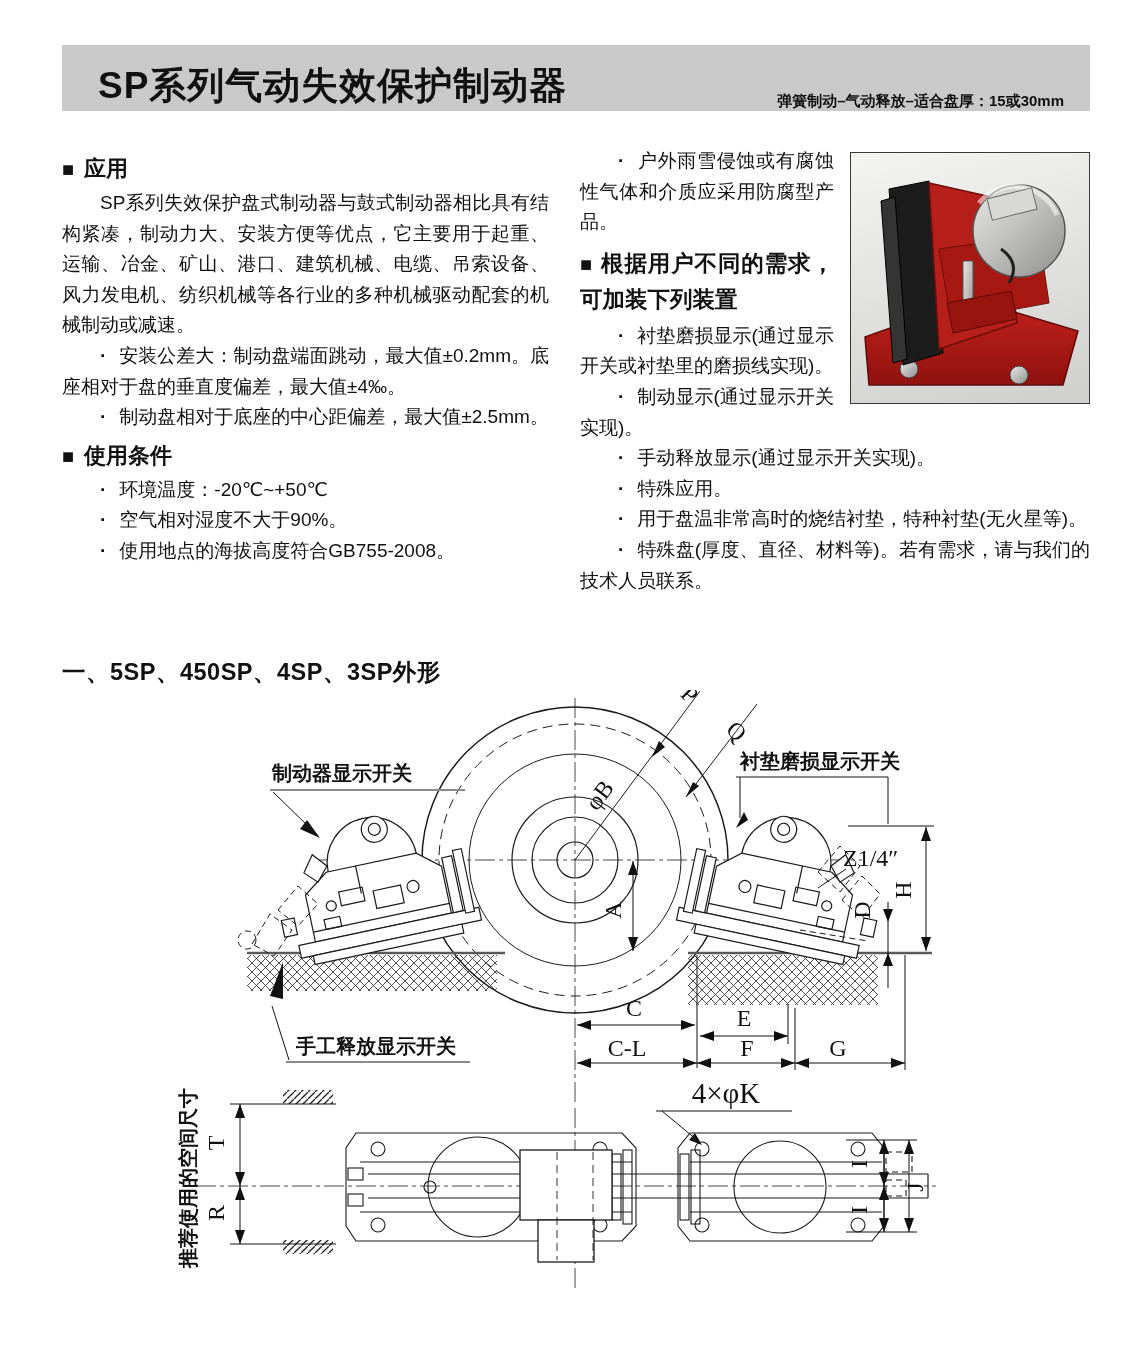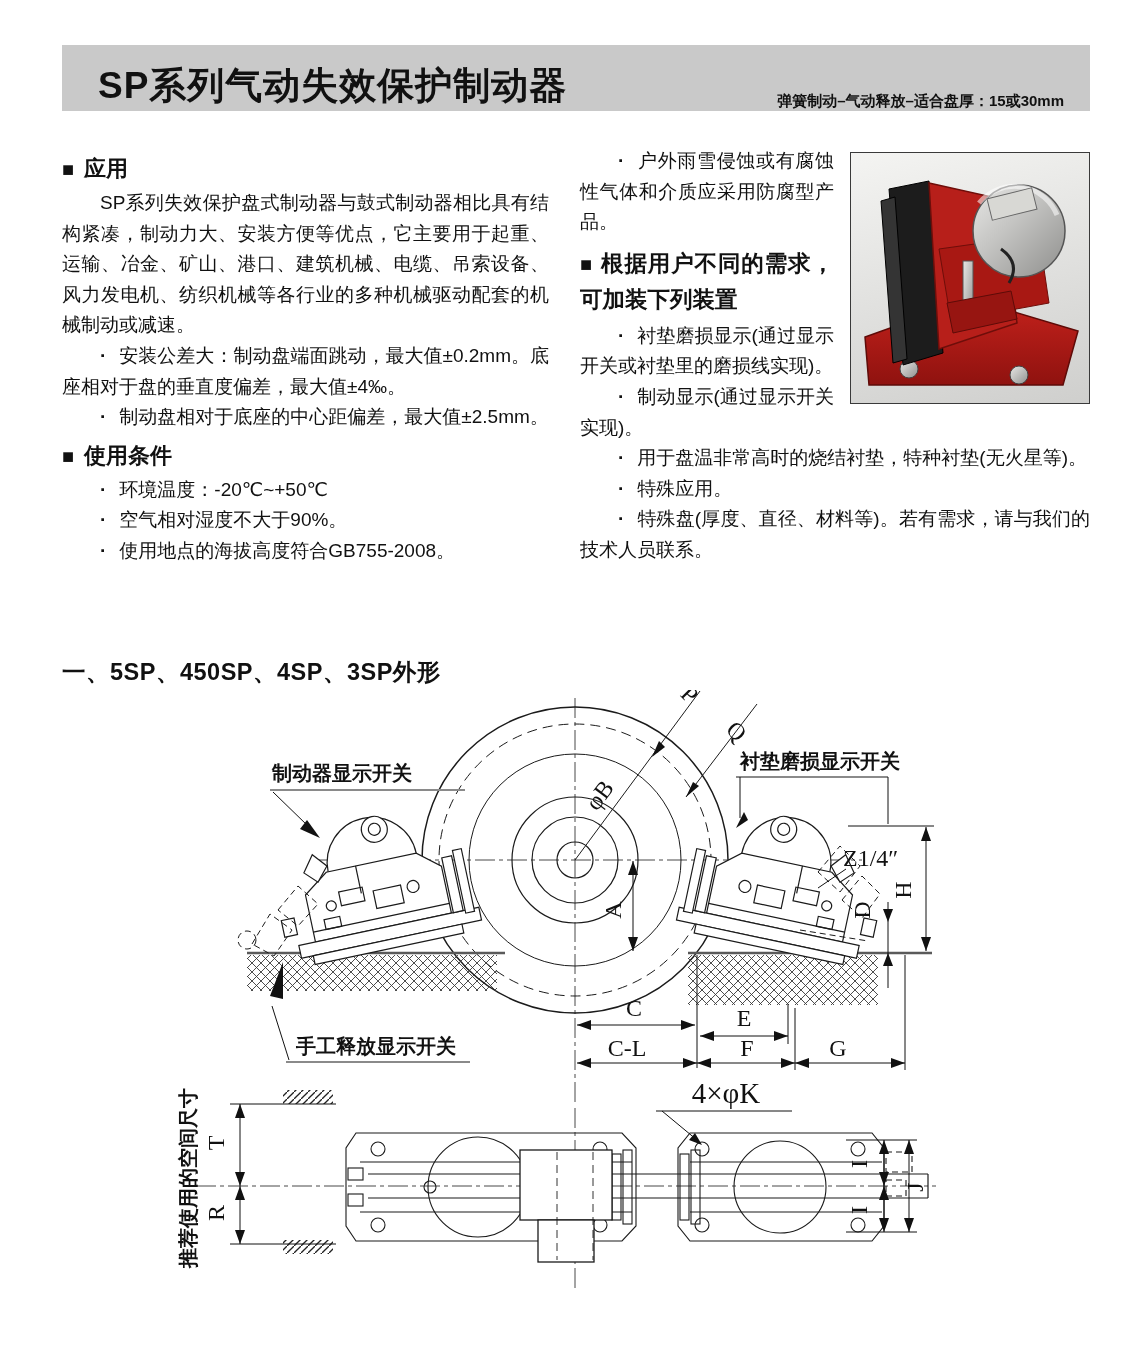--- a/index.html
+++ b/index.html
@@ -106,6 +106,7 @@
   <ul class="blist">
     <li><span class="b">·</span><span>衬垫磨损显示(通过显示开关或衬垫里的磨损线实现)。</span></li>
     <li><span class="b">·</span><span>制动显示(通过显示开关实现)。</span></li>
+    <li><span class="b">·</span><span>手动释放显示(通过显示开关实现)。</span></li>
     <li><span class="b">·</span><span>用于盘温非常高时的烧结衬垫，特种衬垫(无火星等)。</span></li>
     <li><span class="b">·</span><span>特殊应用。</span></li>
     <li><span class="b">·</span><span>特殊盘(厚度、直径、材料等)。若有需求，请与我们的技术人员联系。</span></li>

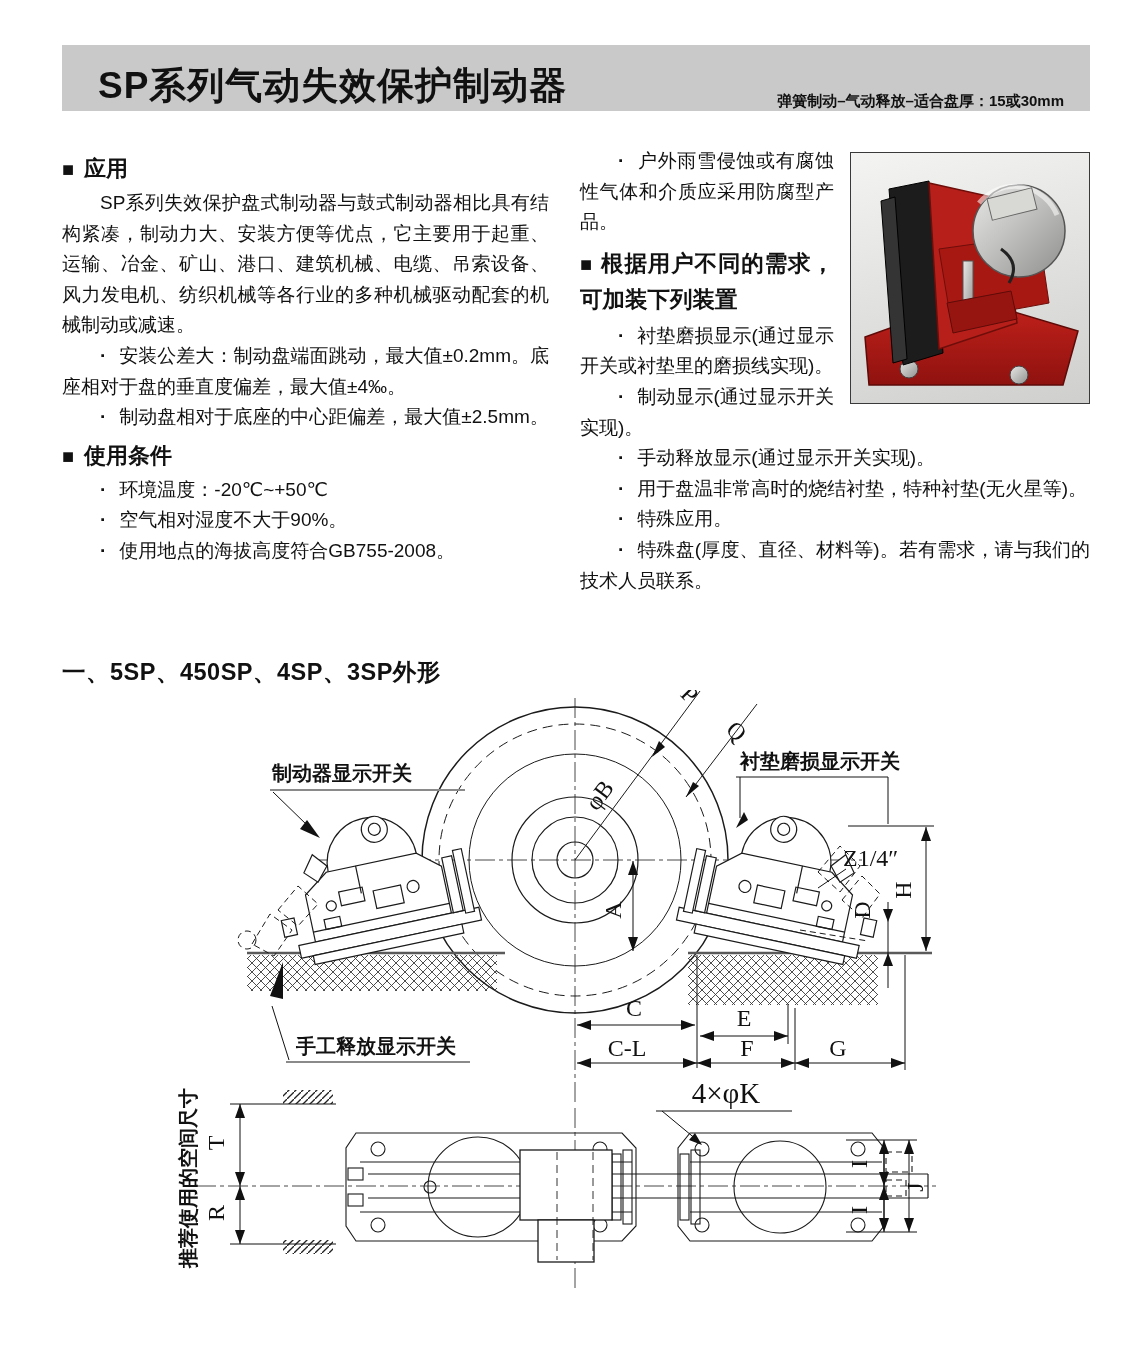--- a/index.html
+++ b/index.html
@@ -107,8 +107,8 @@
     <li><span class="b">·</span><span>衬垫磨损显示(通过显示开关或衬垫里的磨损线实现)。</span></li>
     <li><span class="b">·</span><span>制动显示(通过显示开关实现)。</span></li>
     <li><span class="b">·</span><span>手动释放显示(通过显示开关实现)。</span></li>
+    <li><span class="b">·</span><span>特殊应用。</span></li>
     <li><span class="b">·</span><span>用于盘温非常高时的烧结衬垫，特种衬垫(无火星等)。</span></li>
-    <li><span class="b">·</span><span>特殊应用。</span></li>
     <li><span class="b">·</span><span>特殊盘(厚度、直径、材料等)。若有需求，请与我们的技术人员联系。</span></li>
   </ul>
 </div>

